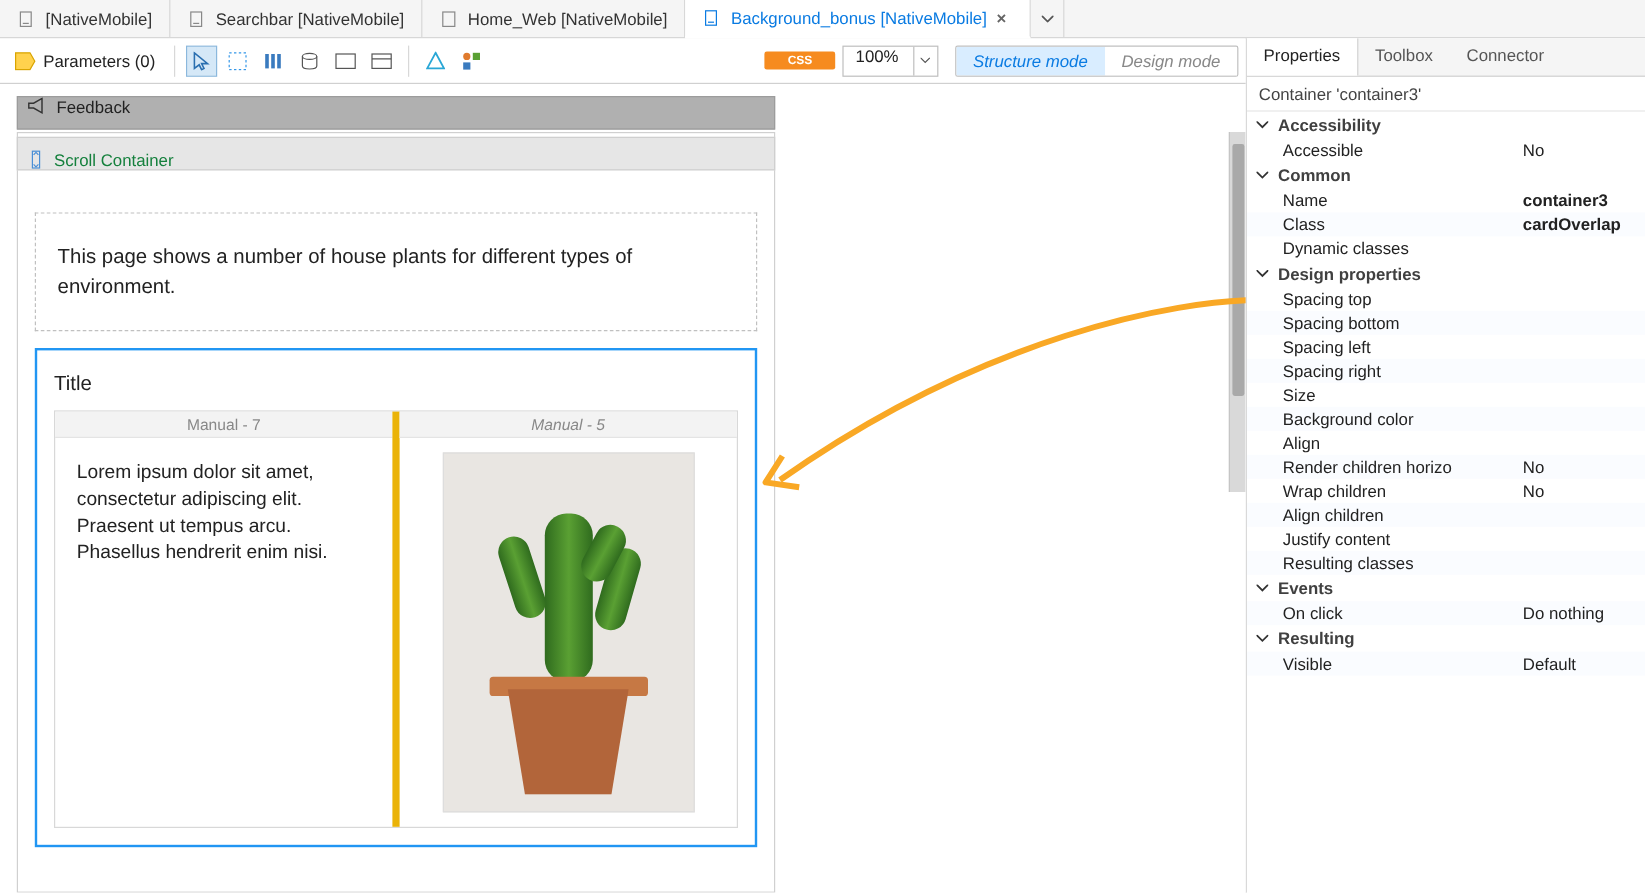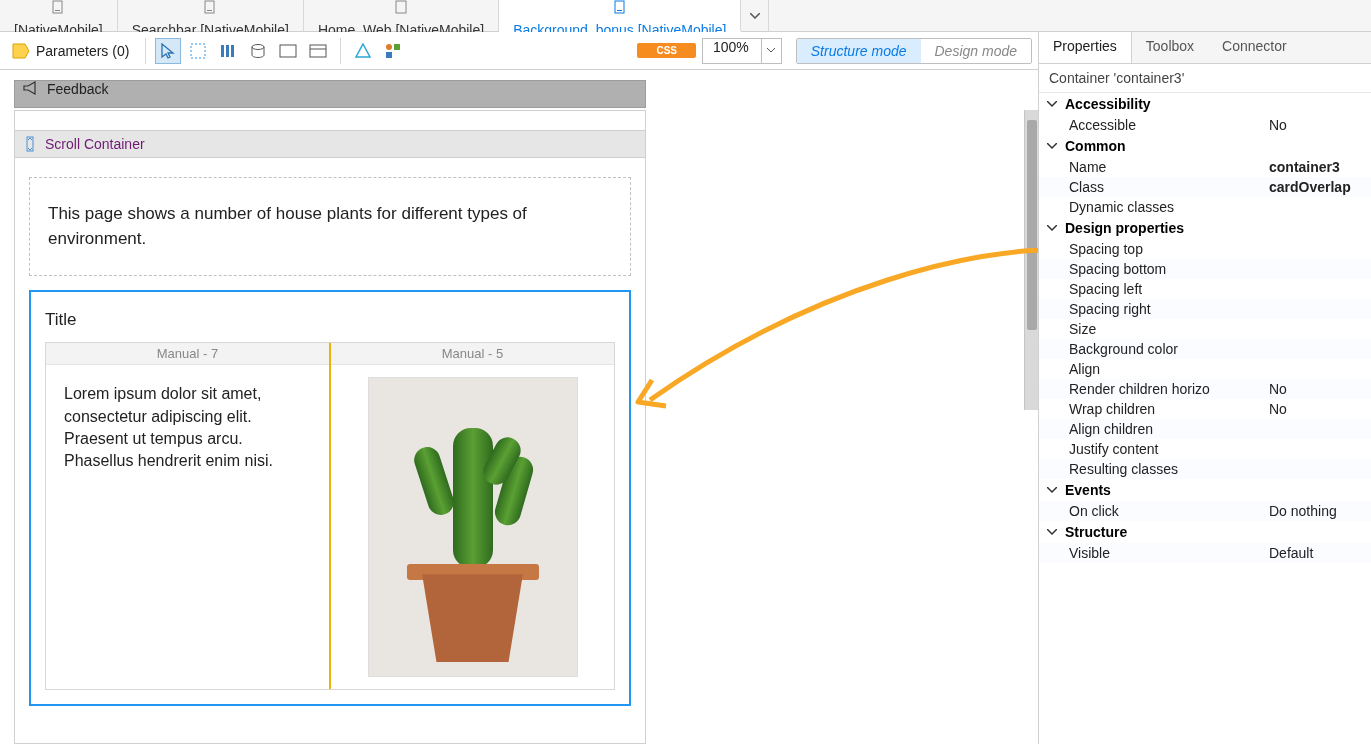--- a/index.html
+++ b/index.html
@@ -7,7 +7,7 @@
 
 
 .tabstrip { display:flex; align-items:stretch; height:32px; background:#f5f5f5; border-bottom:1px solid #d0d0d0; }
-.tab { display:flex; align-items:center; gap:8px; padding:0 14px; border-right:1px solid #d8d8d8; color:#333; cursor:default;flex-direction:column; }
+.tab { display:flex; align-items:center; gap:8px; padding:0 14px; border-right:1px solid #d8d8d8; color:#333; cursor:default; }
 .tab.active { background:#fff; color:#0a7be2; border-bottom:2px solid #fff; margin-bottom:-1px; }
 .tab .ico { width:16px; height:16px; display:flex; align-items:center; justify-content:center; color:#666; }
 .tab.active .ico { color:#0a7be2; }

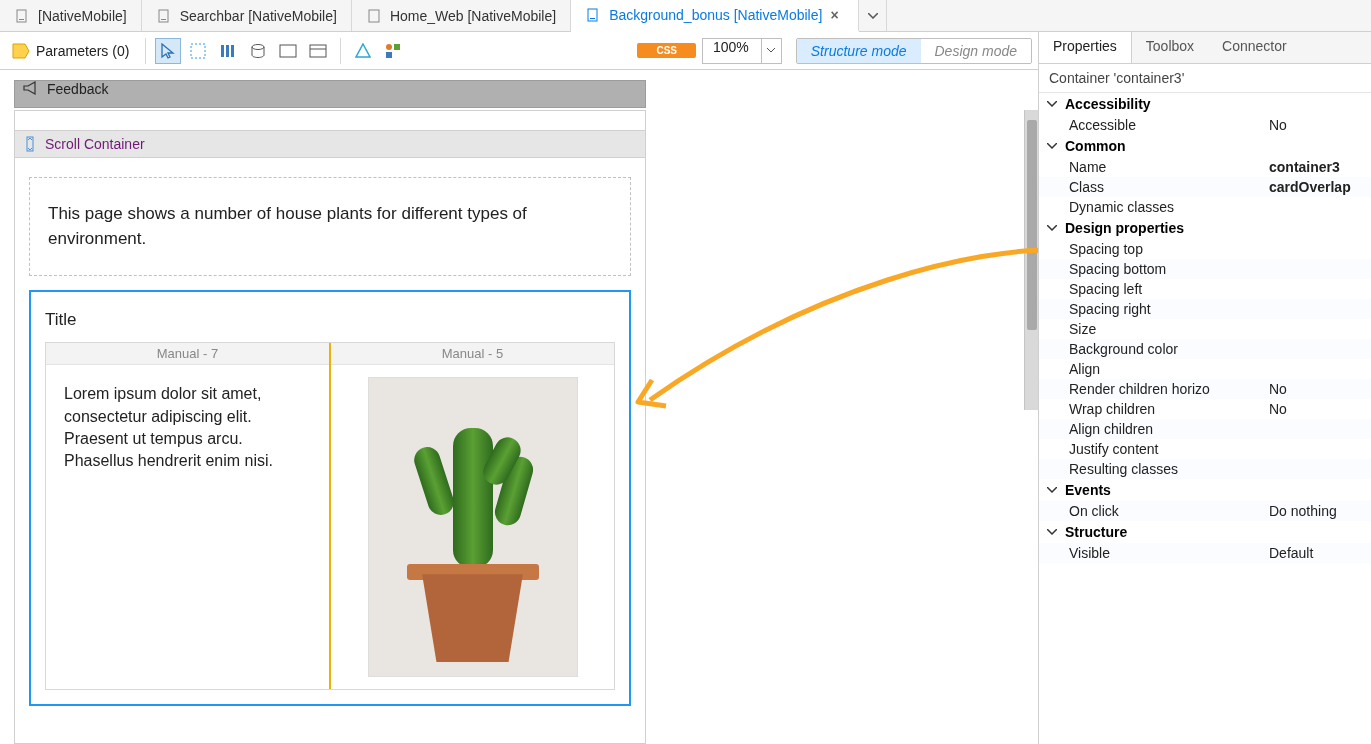--- a/index.html
+++ b/index.html
@@ -75,7 +75,7 @@
 .ptab.active { background:#fff; color:#222; border-right:1px solid #d0d0d0; }
 .prop-head { padding:6px 10px; color:#444; border-bottom:1px solid #e6e6e6; }
 .prop-body { flex:1; overflow:auto; }
-.grp-head { display:flex; align-items:center; gap:6px; padding:3px 8px; font-weight:bold; color:#000000; }
+.grp-head { display:flex; align-items:center; gap:6px; padding:3px 8px; font-weight:bold; color:#404040; }
 .grp-head .chev { width:12px; }
 .prow { display:flex; padding:2px 0 2px 30px; }
 .prow:nth-child(odd){ background:#fafcff; }

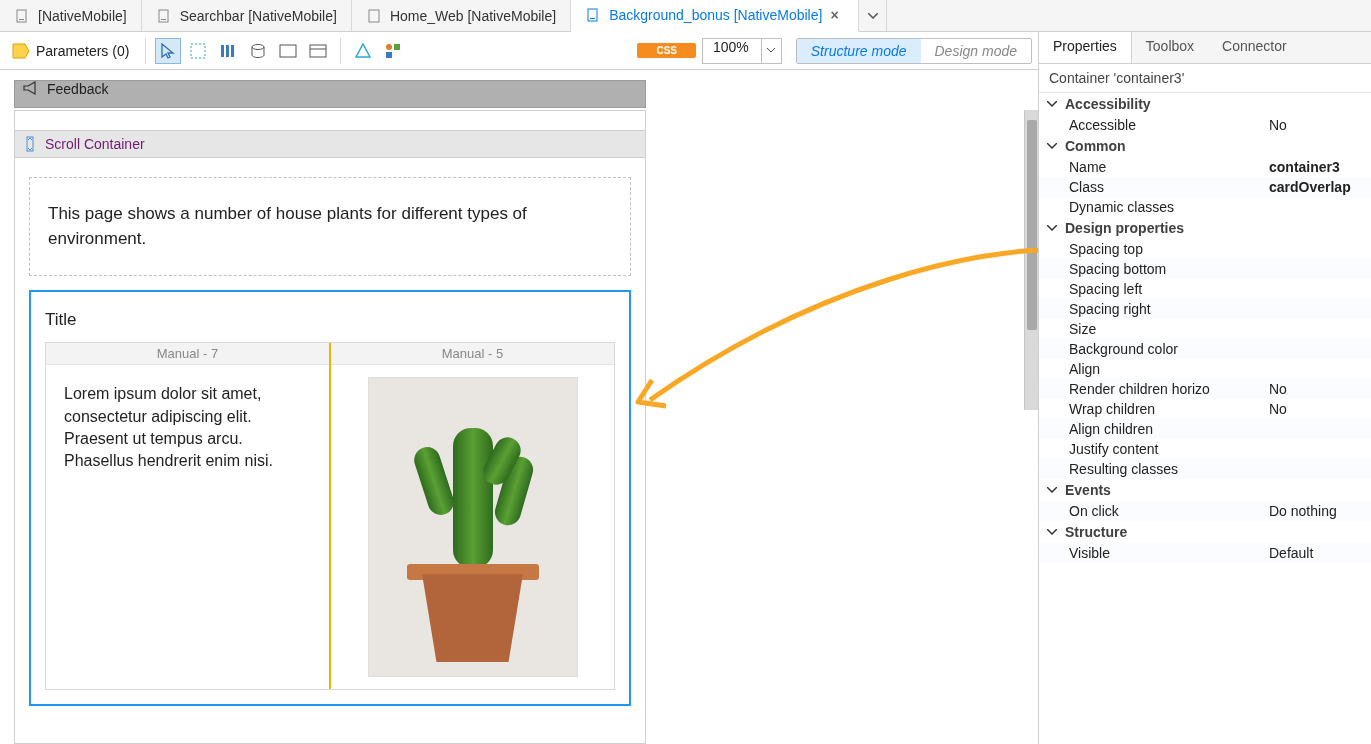--- a/index.html
+++ b/index.html
@@ -37,7 +37,7 @@
 
 .canvas-wrap { flex:1; overflow:hidden; position:relative; background:#fff; }
 .feedback-bar { position:absolute; left:14px; top:10px; width:632px; height:28px; background:#b0b0b0; color:#222; display:flex; align-items:flex-start; gap:8px; padding:0 8px; font-size:14px; border:1px solid #9c9c9c; }
-.scroll-label { position:absolute; left:14px; top:60px; width:632px; height:28px; background:#e6e6e6; color:#701a75; display:flex; align-items:center; gap:8px; padding:0 8px; border:1px solid #cfcfcf; }
+.scroll-label { position:absolute; left:14px; top:44px; width:632px; height:28px; background:#e6e6e6; color:#15803d; display:flex; align-items:flex-end; gap:8px; padding:0 8px; border:1px solid #cfcfcf; }
 .page-surface { position:absolute; left:14px; top:40px; width:632px; bottom:0; background:#fff; border:1px solid #d0d0d0; padding-top:52px; }
 .page-inner { padding:14px; }
 

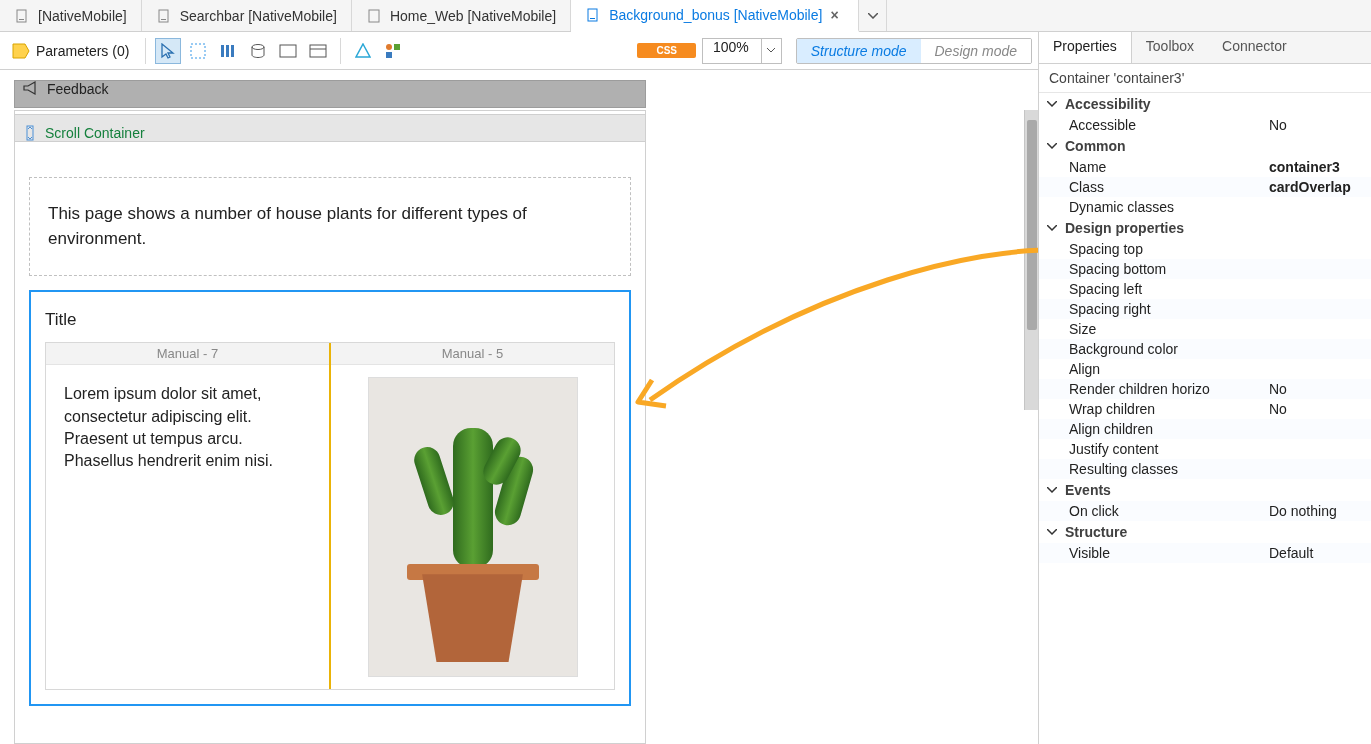--- a/index.html
+++ b/index.html
@@ -47,7 +47,7 @@
 
 .cols { display:flex; border:1px solid #d8d8d8; }
 .col { flex:1; }
-.col + .col { border-left:2px solid #eab308; }
+.col + .col { border-left:6px solid #eab308;font-style:italic; }
 .col-head { text-align:center; font-size:13px; color:#888; background:#f3f3f3; padding:3px 0; border-bottom:1px solid #e4e4e4; }
 .col-body { padding:18px; font-size:16px; line-height:1.4; }
 

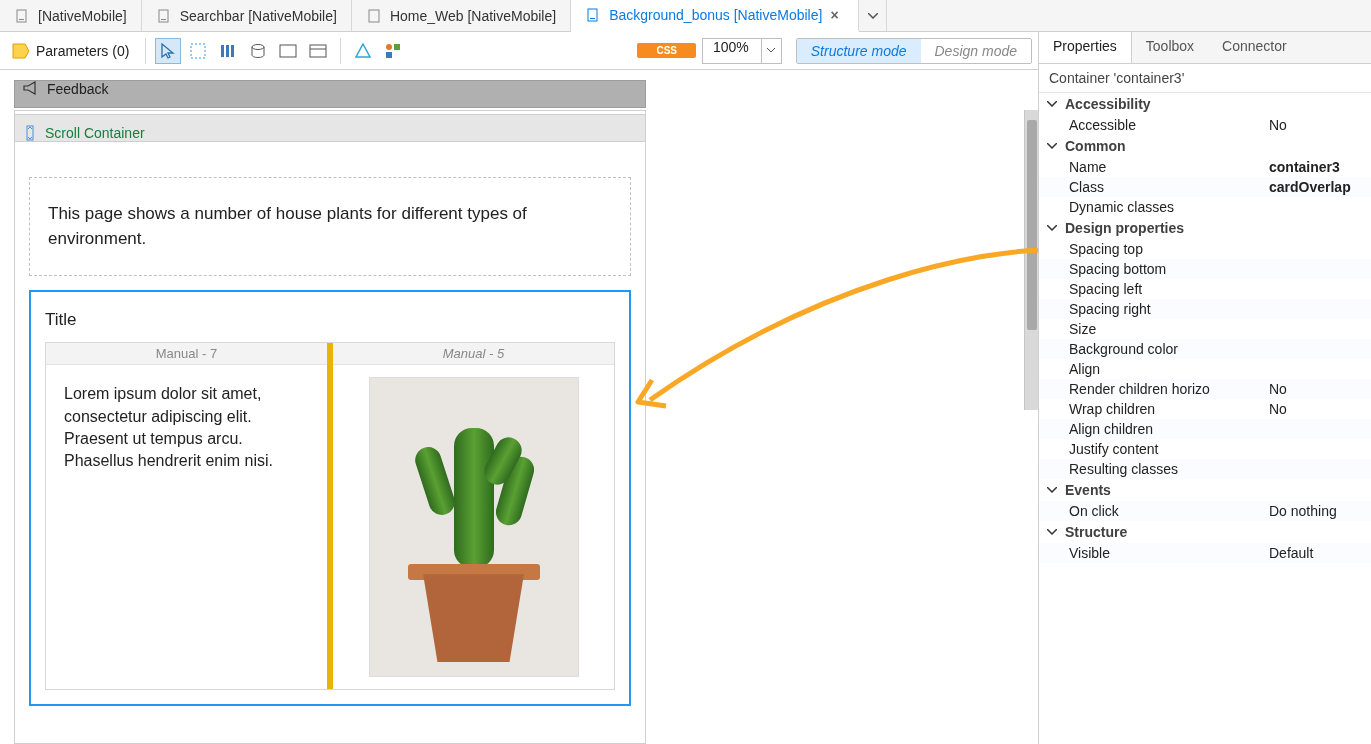--- a/index.html
+++ b/index.html
@@ -389,7 +389,7 @@
               <polyline points="0,0 5,5 10,0" fill="none" stroke="#333" stroke-width="1.5"></polyline>
             </svg>
           </span>
-          <span>Structure</span>
+          <span>Resulting</span>
         </div>
         <div class="prow">
           <div class="k">Visible</div>

